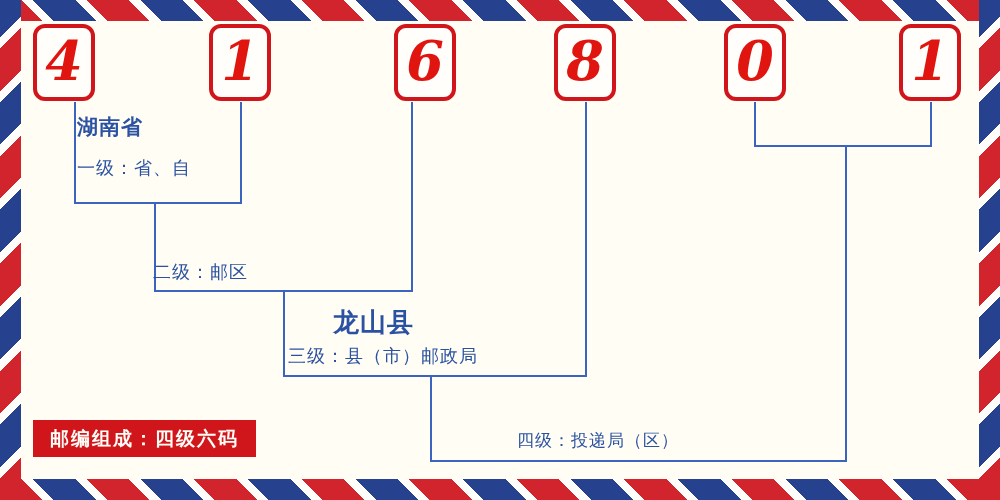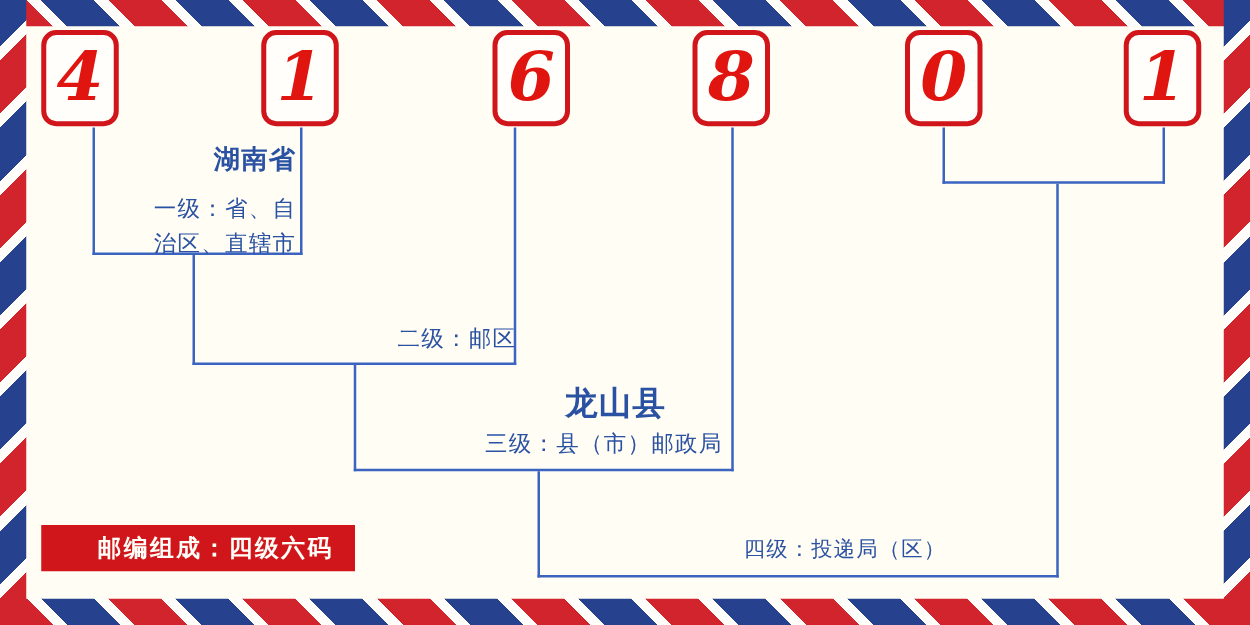--- a/index.html
+++ b/index.html
@@ -59,7 +59,7 @@
   .lbl {
     position: absolute;
     color: var(--text_blue, #2b52a2);
-    text-align: right;
+    text-align: left;
     letter-spacing: 1px;
   }
   .name { font-weight: 700; }

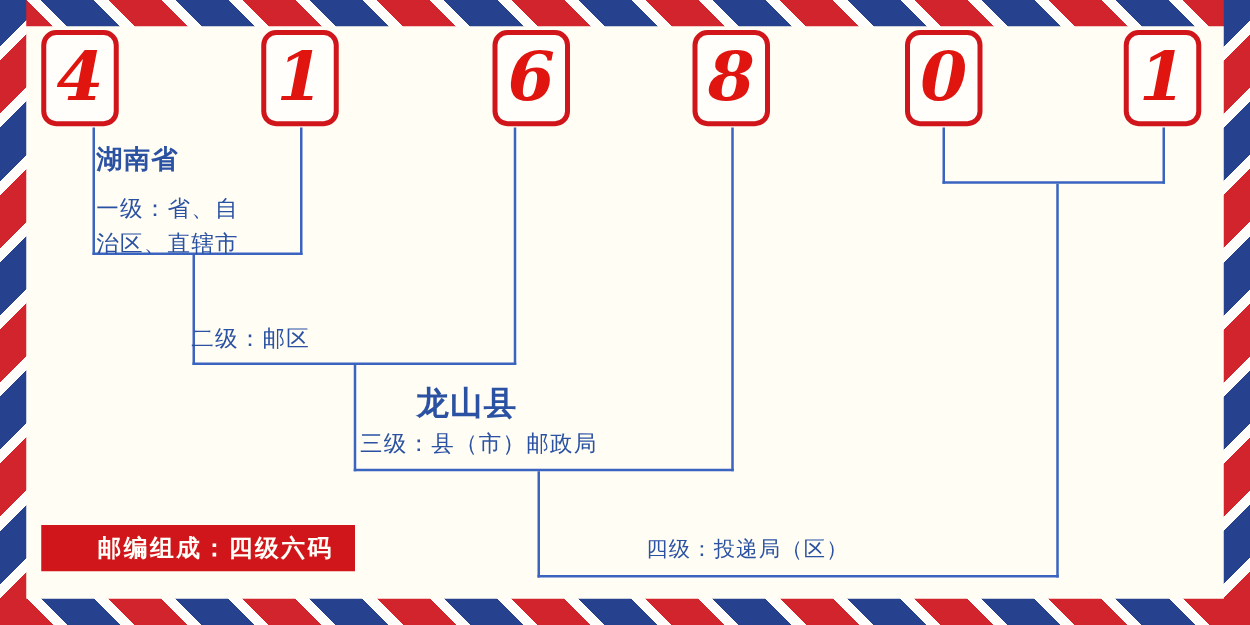--- a/index.html
+++ b/index.html
@@ -130,7 +130,6 @@
   <div class="lbl name" style="left:77px;top:113px;width:160px;font-size:21px">湖南省</div>
   <div class="lbl desc" style="left:77px;top:154px;width:160px;font-size:18px">
     <div>一级：省、自</div>
-    <div>治区、直辖市</div>
   </div>
 
   <div class="lbl desc" style="left:153px;top:258px;width:260px;font-size:18px">二级：邮区</div>

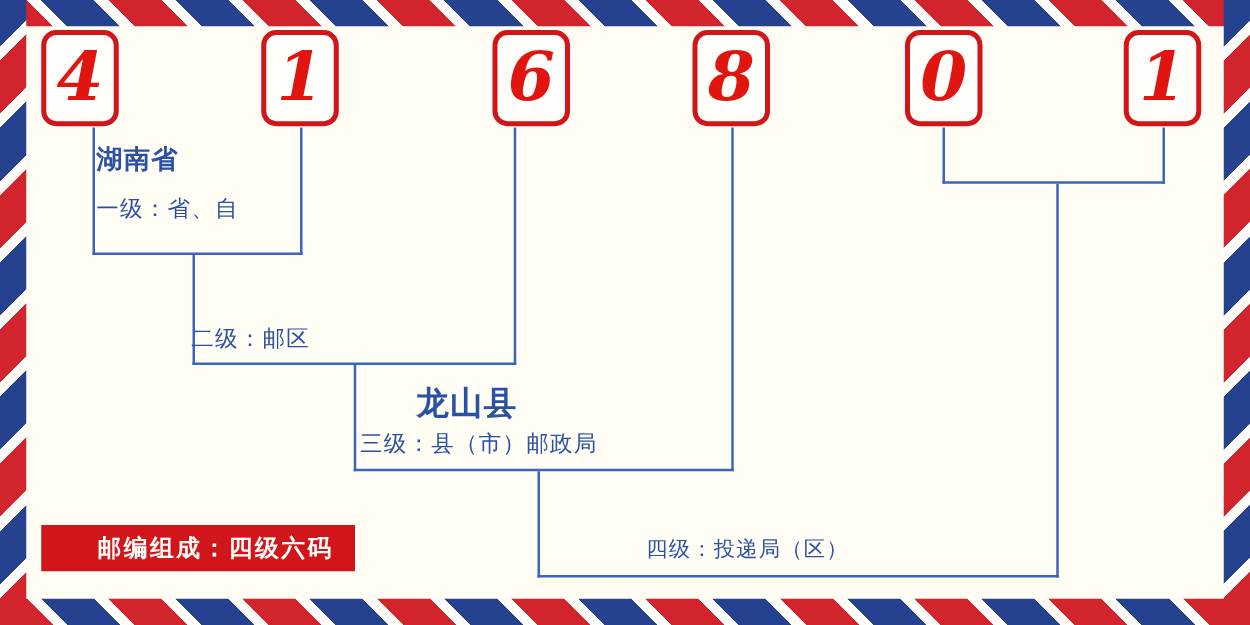--- a/index.html
+++ b/index.html
@@ -75,7 +75,6 @@
     font-size: 19px;
     display: flex; align-items: center; justify-content: center;
     letter-spacing: 2px;
-    padding-left: 28px;
   }
 </style>
 </head>

